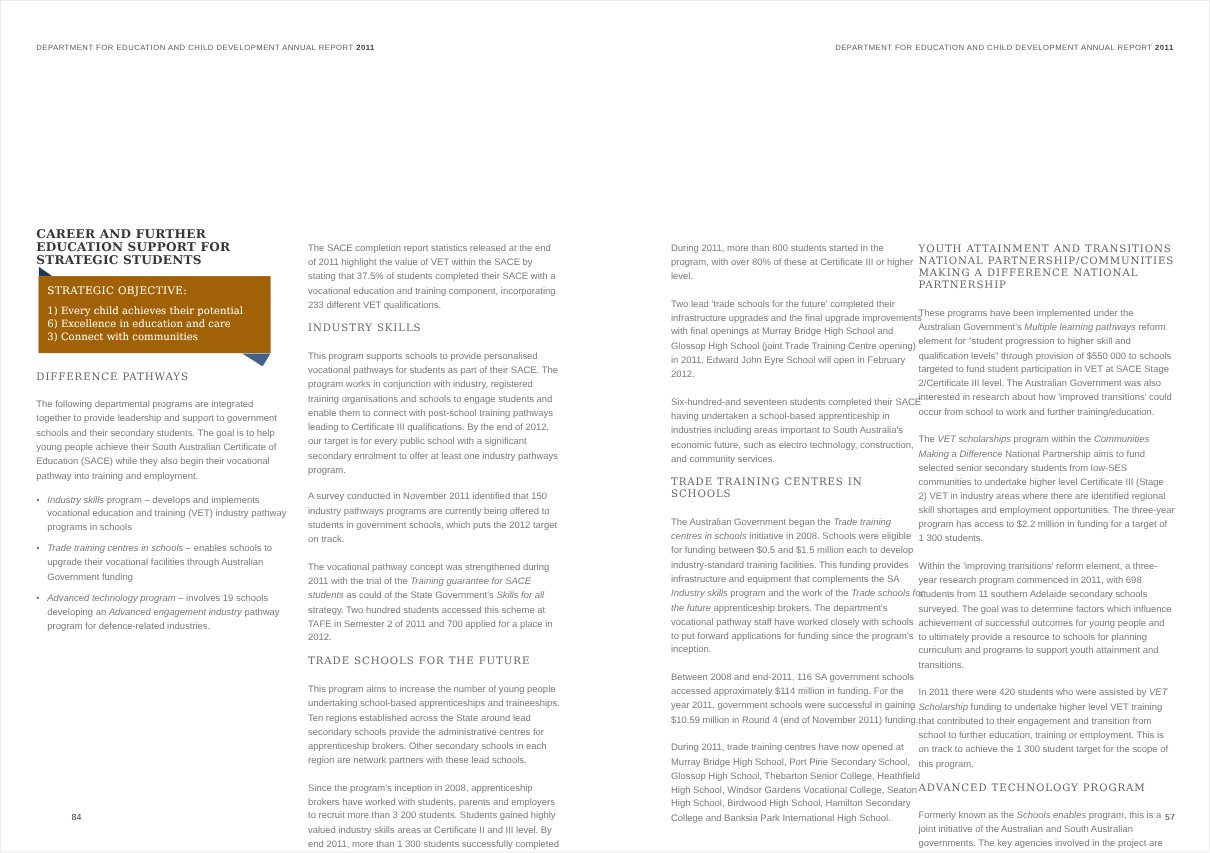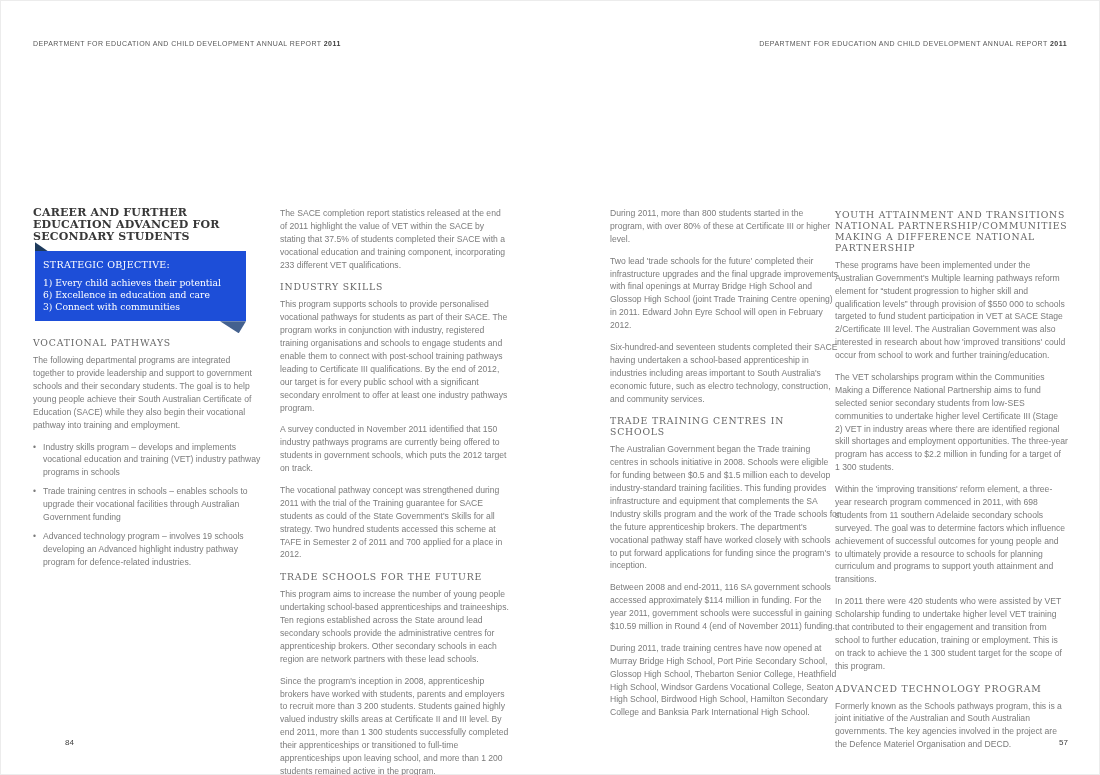--- a/index.html
+++ b/index.html
@@ -72,7 +72,7 @@
   <div class="run-head right"><span>DEPARTMENT FOR EDUCATION AND CHILD DEVELOPMENT ANNUAL REPORT </span><span class="yr">2011</span></div>
 
   <div class="col col1">
-    <div class="doc-title">CAREER AND FURTHER EDUCATION ADVANCED FOR SECONDARY STUDENTS</div>
+    <div class="doc-title">CAREER AND FURTHER EDUCATION SUPPORT FOR STRATEGIC STUDENTS</div>
 
     <div class="strategic">
       <div class="fold"></div>

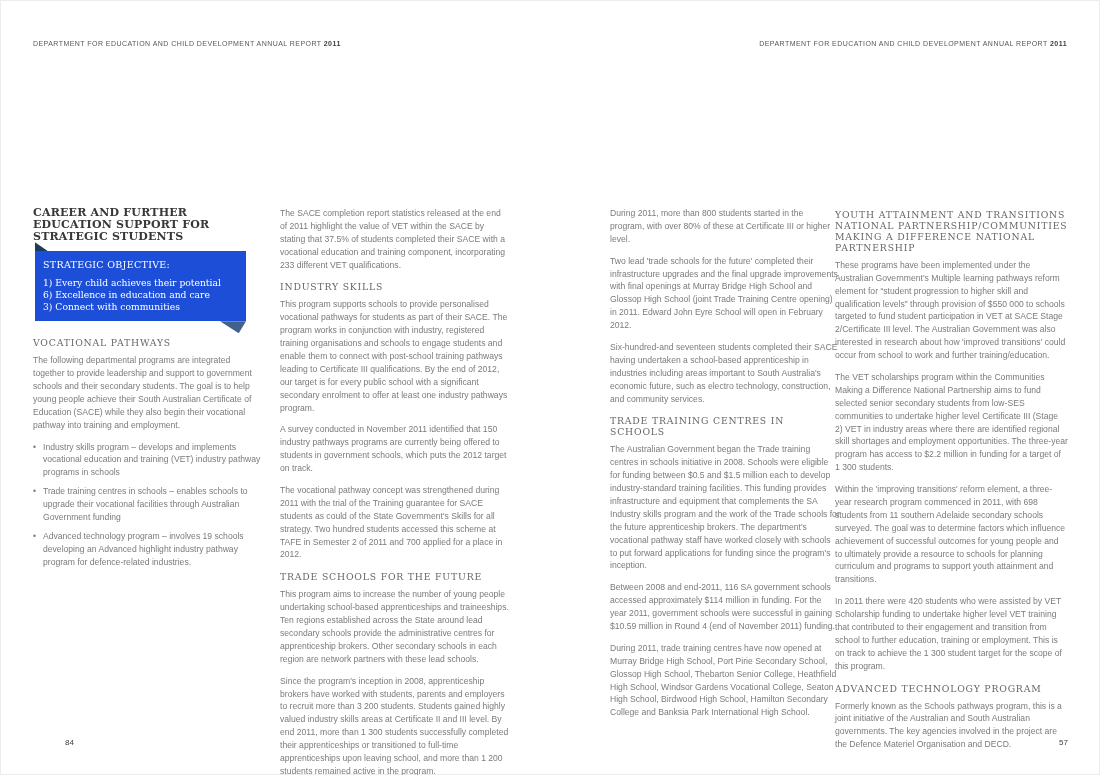--- a/index.html
+++ b/index.html
@@ -29,7 +29,7 @@
   .col2{left:280px;width:229px;}
   .col3{left:610px;width:230px;}
   .col4{left:835px;width:233px;top:206px;}
-  .col p{margin:0 0 9px 0;}
+  .col p{margin:12px 0 9px 0;}
   .it{}
   
   .doc-title{

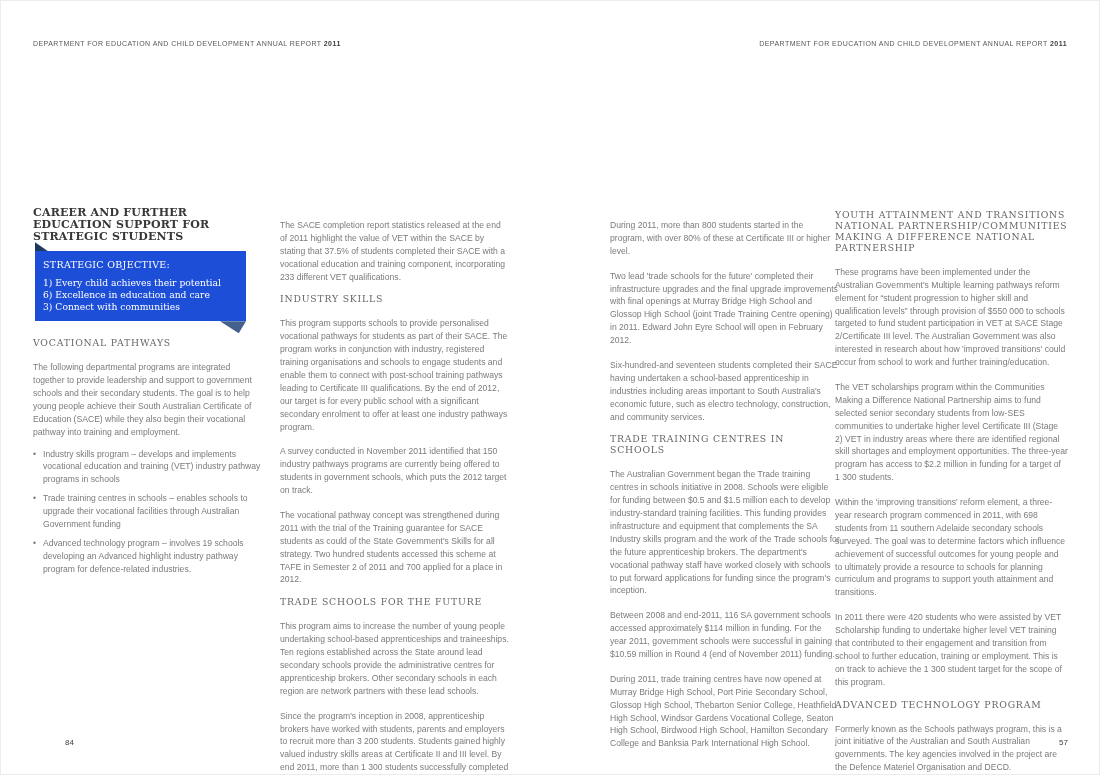--- a/index.html
+++ b/index.html
@@ -58,7 +58,7 @@
     font-size:9.3px;letter-spacing:.8px;color:#676767;
     margin:11px 0 5px 0;line-height:1.18;
   }
-  .section-heading.first{margin-top:4px;}
+  .section-heading.first{margin-top:16px;}
   
   .bullet{position:relative;padding-left:10px;margin:0 0 6px 0;}
   .bullet::before{content:"\2022";position:absolute;left:0;top:0;color:#7b7b7b;}

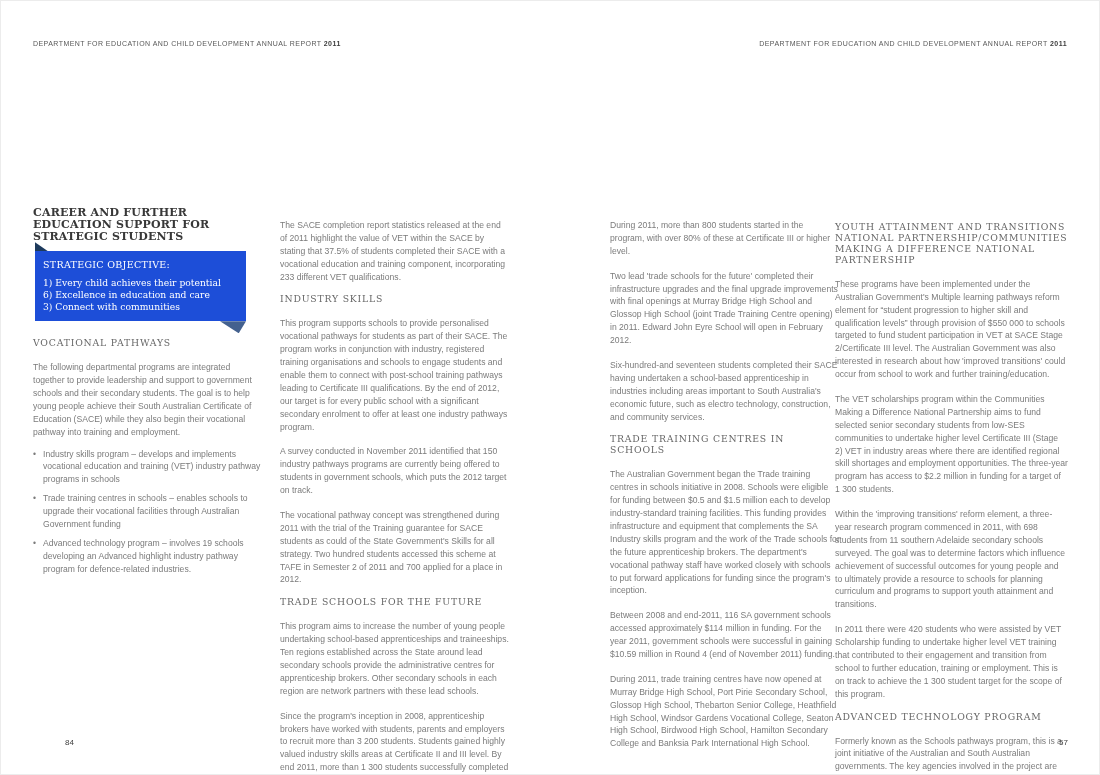--- a/index.html
+++ b/index.html
@@ -38,7 +38,7 @@
   }
   
   .strategic{
-    position:relative;background:#1d4ed8;color:#fff;
+    position:relative;background:#a16207;color:#fff;
     margin:9px 16px 17px 2px;padding:7px 10px 8px 8px;
     font-family:"DejaVu Serif", serif;
   }

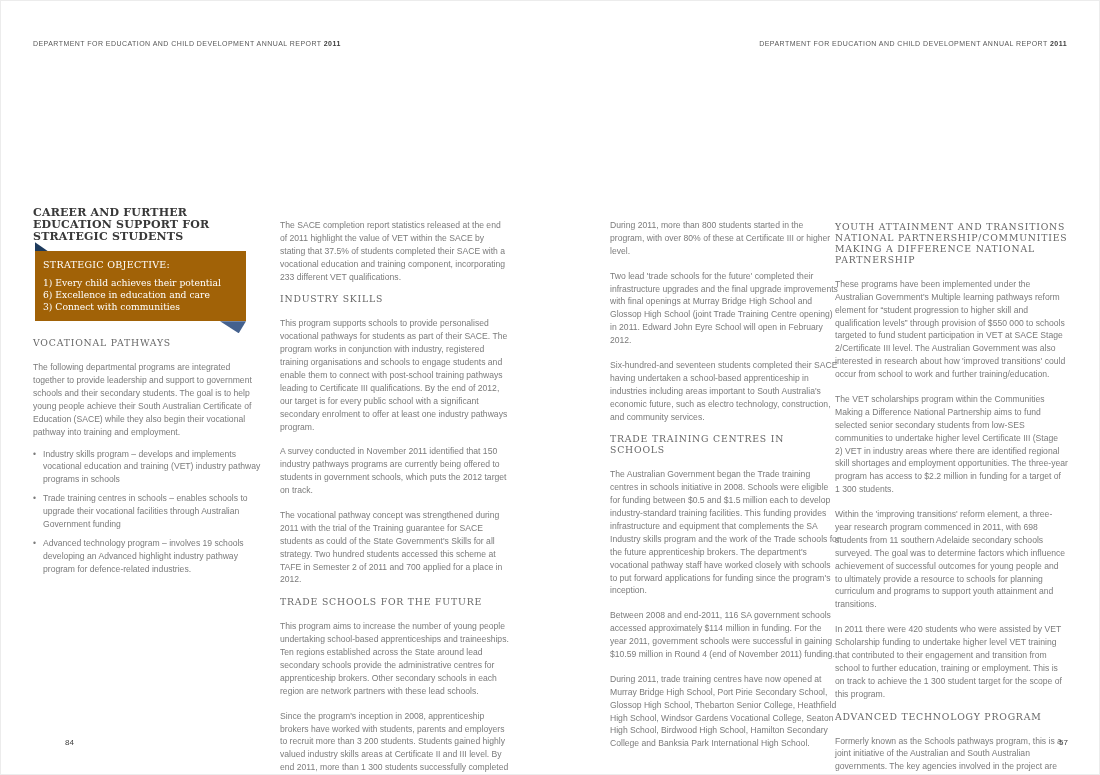--- a/index.html
+++ b/index.html
@@ -30,7 +30,7 @@
   .col3{left:610px;width:230px;}
   .col4{left:835px;width:233px;top:206px;}
   .col p{margin:12px 0 9px 0;}
-  .it{}
+  .it{font-style:italic;}
   
   .doc-title{
     font-family:"DejaVu Serif", serif;font-weight:bold;font-size:11px;

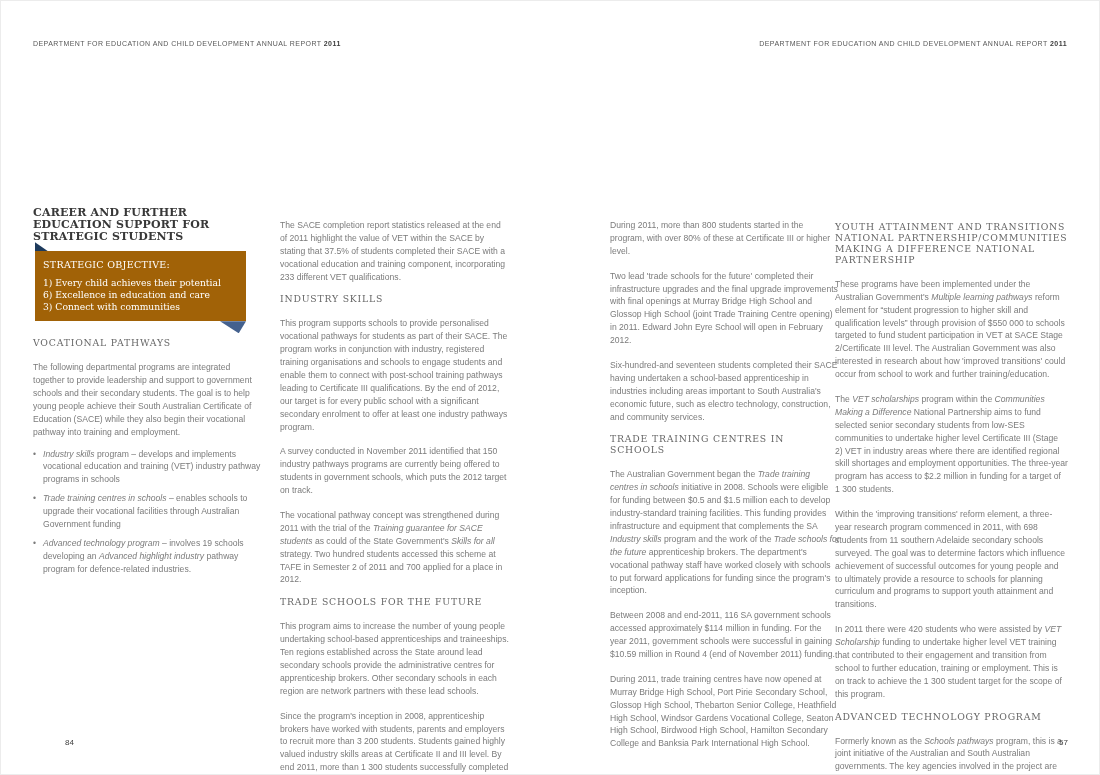--- a/index.html
+++ b/index.html
@@ -83,7 +83,7 @@
       <div class="strategic-item">3) Connect with communities</div>
     </div>
 
-    <div class="section-heading">VOCATIONAL PATHWAYS</div>
+    <div class="section-heading">DIFFERENCE PATHWAYS</div>
     <p><span>The following departmental programs are integrated together to provide leadership and support to government schools and their secondary students. The goal is to help young people achieve their South Australian Certificate of Education (SACE) while they also begin their vocational pathway into training and employment.</span></p>
     <div class="bullet"><span></span><span class="it">Industry skills</span><span> program – develops and implements vocational education and training (VET) industry pathway programs in schools</span></div>
     <div class="bullet"><span></span><span class="it">Trade training centres in schools</span><span> – enables schools to upgrade their vocational facilities through Australian Government funding</span></div>

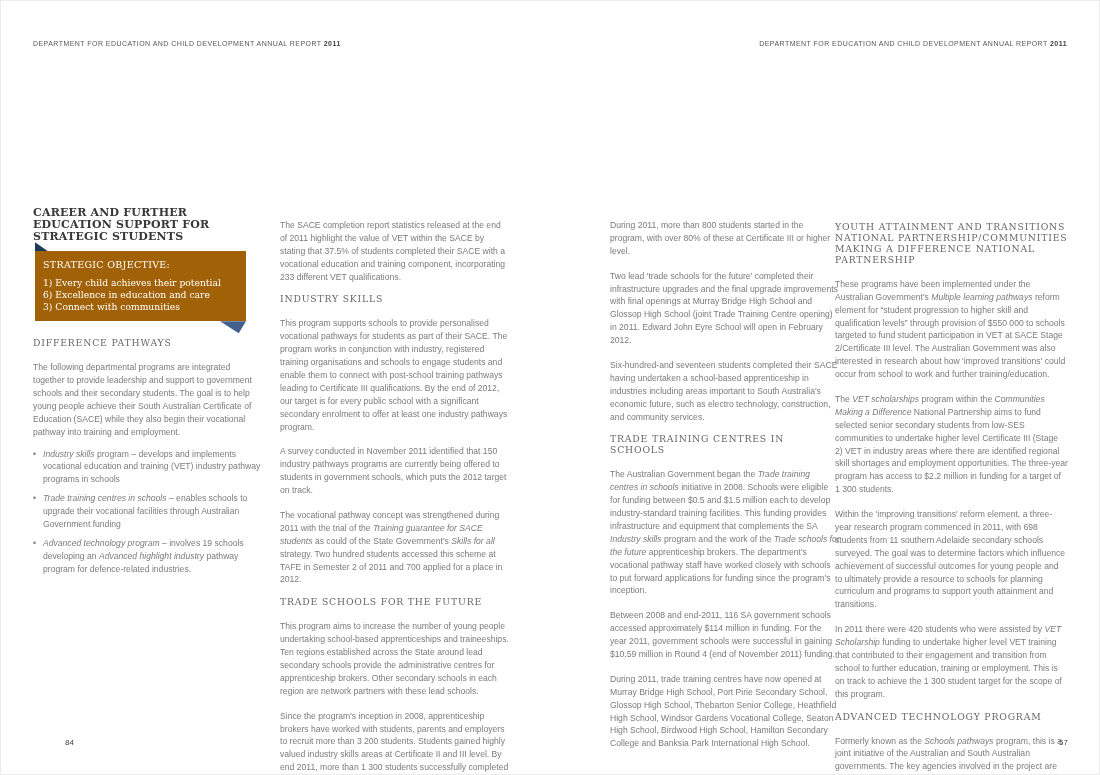--- a/index.html
+++ b/index.html
@@ -87,7 +87,7 @@
     <p><span>The following departmental programs are integrated together to provide leadership and support to government schools and their secondary students. The goal is to help young people achieve their South Australian Certificate of Education (SACE) while they also begin their vocational pathway into training and employment.</span></p>
     <div class="bullet"><span></span><span class="it">Industry skills</span><span> program – develops and implements vocational education and training (VET) industry pathway programs in schools</span></div>
     <div class="bullet"><span></span><span class="it">Trade training centres in schools</span><span> – enables schools to upgrade their vocational facilities through Australian Government funding</span></div>
-    <div class="bullet"><span></span><span class="it">Advanced technology program</span><span> – involves 19 schools developing an </span><span class="it">Advanced highlight industry</span><span> pathway program for defence-related industries.</span></div>
+    <div class="bullet"><span></span><span class="it">Advanced technology program</span><span> – involves 19 schools developing an </span><span class="it">Advanced engagement industry</span><span> pathway program for defence-related industries.</span></div>
   </div>
 
   <div class="col col2">

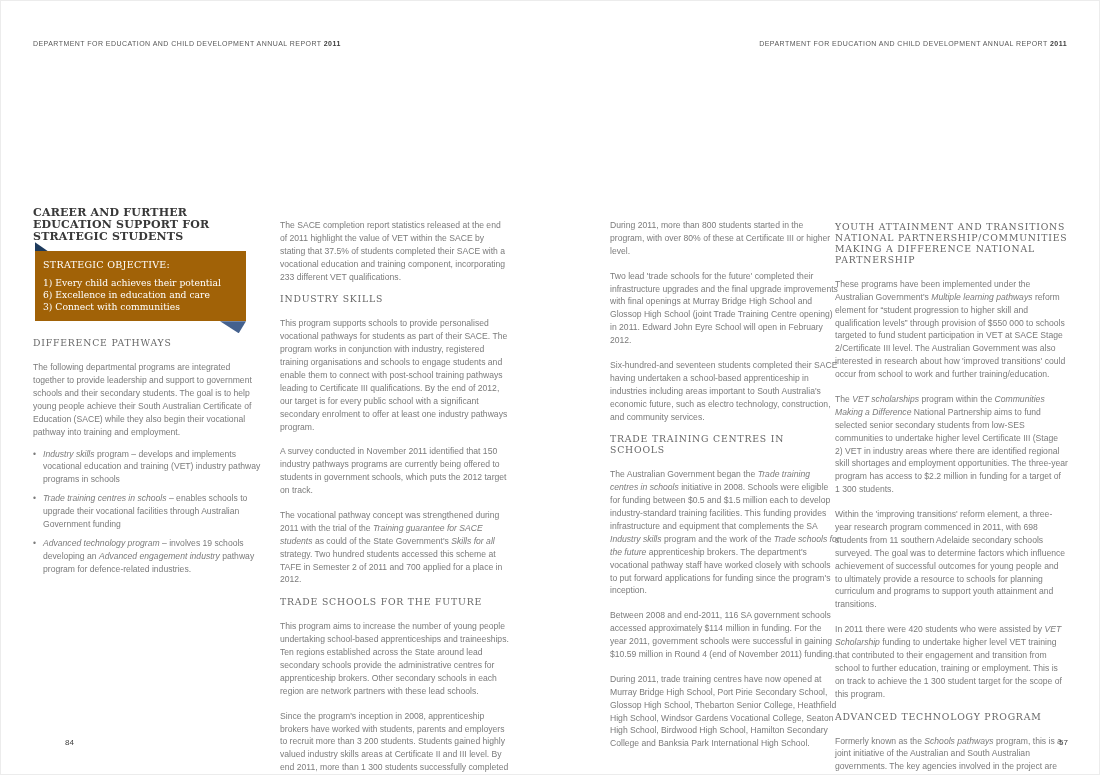--- a/index.html
+++ b/index.html
@@ -118,7 +118,7 @@
     <p><span>Within the 'improving transitions' reform element, a three-year research program commenced in 2011, with 698 students from 11 southern Adelaide secondary schools surveyed. The goal was to determine factors which influence achievement of successful outcomes for young people and to ultimately provide a resource to schools for planning curriculum and programs to support youth attainment and transitions.</span></p>
     <p><span>In 2011 there were 420 students who were assisted by </span><span class="it">VET Scholarship</span><span> funding to undertake higher level VET training that contributed to their engagement and transition from school to further education, training or employment. This is on track to achieve the 1 300 student target for the scope of this program.</span></p>
     <div class="section-heading">ADVANCED TECHNOLOGY PROGRAM</div>
-    <p><span>Formerly known as the </span><span class="it">Schools pathways</span><span> program, this is a joint initiative of the Australian and South Australian governments. The key agencies involved in the project are the Defence Materiel Organisation and DECD.</span></p>
+    <p><span>Formerly known as the </span><span class="it">Schools enables</span><span> program, this is a joint initiative of the Australian and South Australian governments. The key agencies involved in the project are the Defence Materiel Organisation and DECD.</span></p>
   </div>
 
   <div class="pagenum left">84</div>

